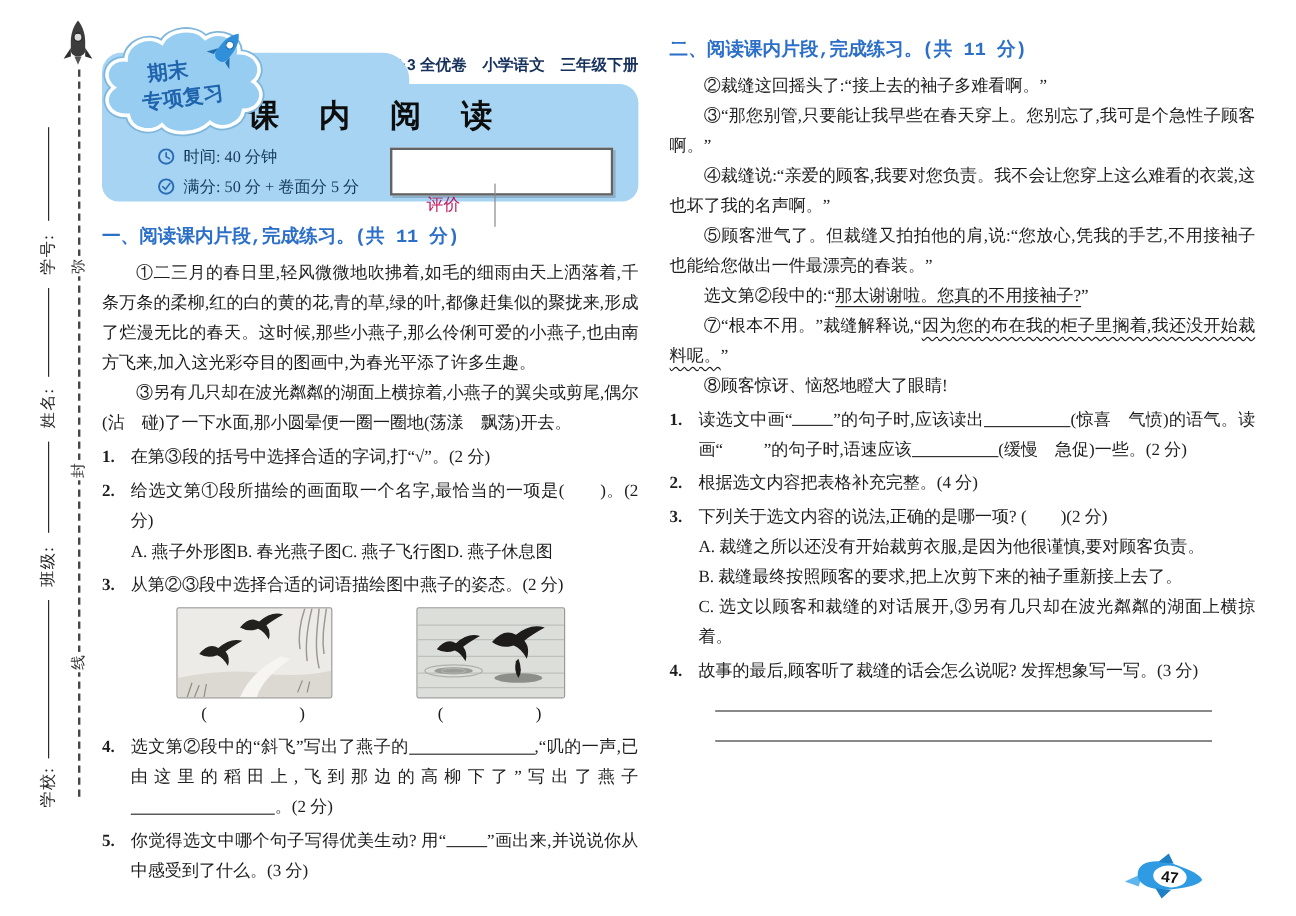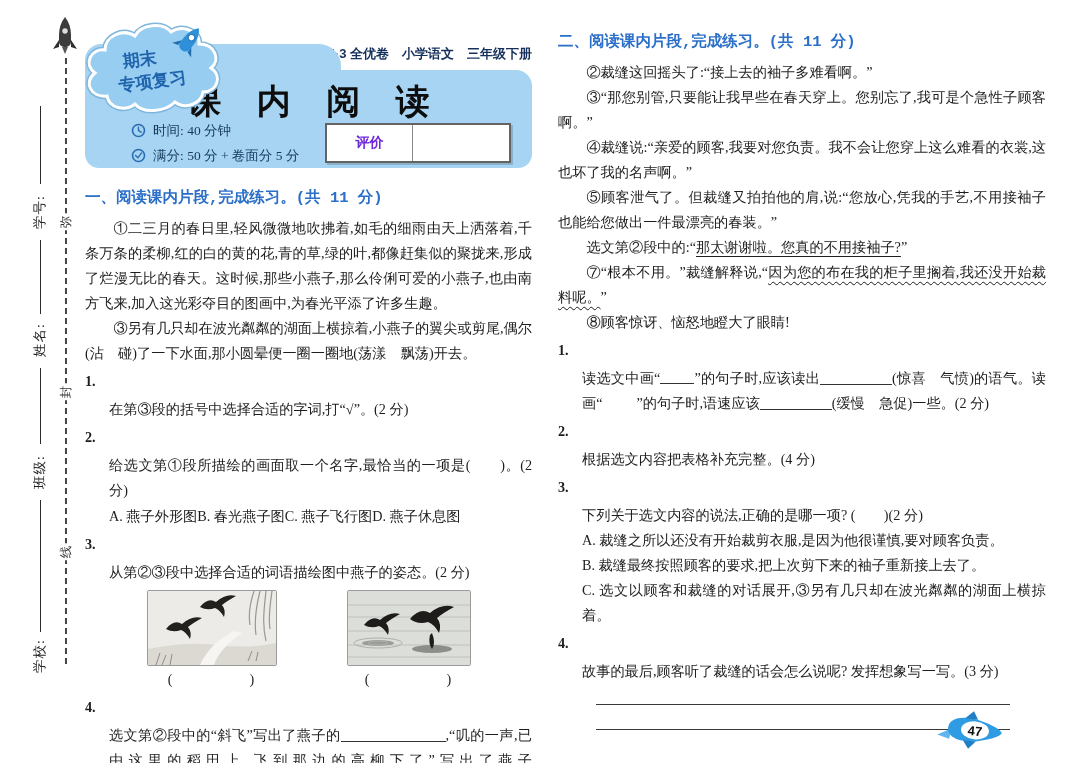--- a/index.html
+++ b/index.html
@@ -27,7 +27,7 @@
   .panel-body{position:absolute;left:0;top:70px;width:447px;height:98px;background:#a6d4f2;
               border-radius:0 16px 14px 14px;}
   .cloud-badge{position:absolute;left:-6px;top:18px;z-index:3;}
-  .exam-title{margin:0;padding-top:9px;text-align:center;font-size:34px;font-weight:bold;
+  .exam-title{margin:0;padding-top:9px;text-align:center;font-size:26px;font-weight:bold;
               letter-spacing:13px;text-indent:13px;color:#0d0d0d;
               font-family:"Liberation Sans",sans-serif;}
   .info{position:absolute;left:46px;top:48px;}

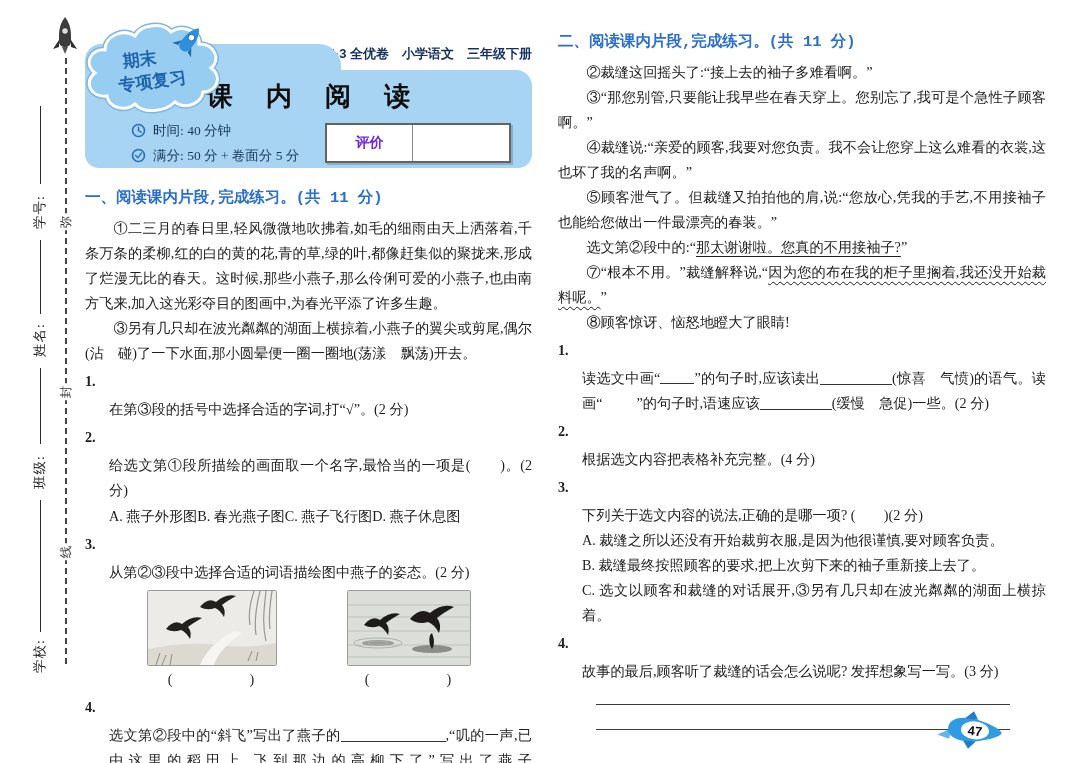--- a/index.html
+++ b/index.html
@@ -35,7 +35,7 @@
   .eval{position:absolute;left:240px;top:53px;width:182px;height:36px;background:#fff;
         border:2px solid #636363;display:flex;box-shadow:2px 2px 0 rgba(90,110,130,.35);}
   .eval-cell{height:100%;display:flex;align-items:center;justify-content:center;}
-  .eval-cell.label{width:85px;border-right:1.5px solid #8a8a8a;font-weight:bold;font-size:14px;color:#6d28d9;}
+  .eval-cell.label{width:85px;border-right:1.5px solid #8a8a8a;font-weight:normal;font-size:14px;color:#be185d;margin-top:28px;}
   .eval-cell.empty{flex:1;}
 
   

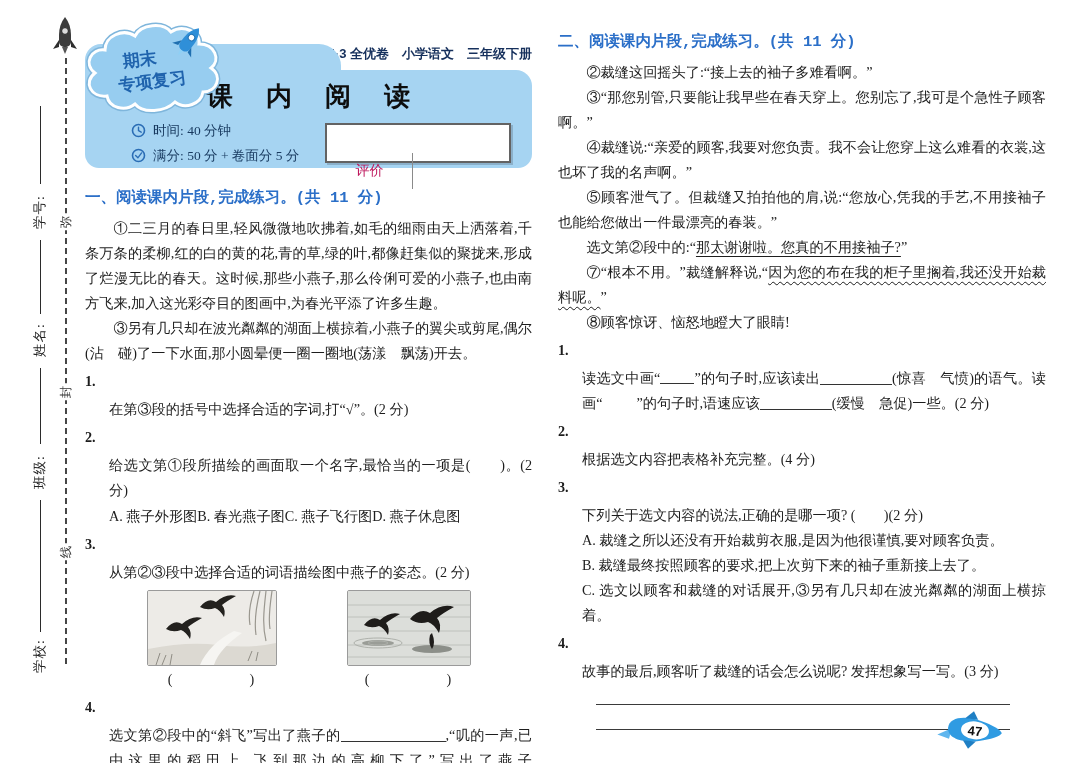--- a/index.html
+++ b/index.html
@@ -45,7 +45,7 @@
   p.passage{margin:0;text-align:justify;text-indent:2em;}
   .q{display:flex;margin-top:3px;}
   .q-num{width:24px;flex:none;font-weight:bold;}
-  .q-body{flex:1;text-align:justify;margin-top:28px;}
+  .q-body{flex:1;text-align:justify;}
   .options-row{display:flex;margin:1px 0 0 24px;white-space:nowrap;}
   .opt-line{margin-left:24px;text-align:justify;}
   .blank{display:inline-block;border-bottom:1.2px solid #333;height:1em;vertical-align:-2px;}

